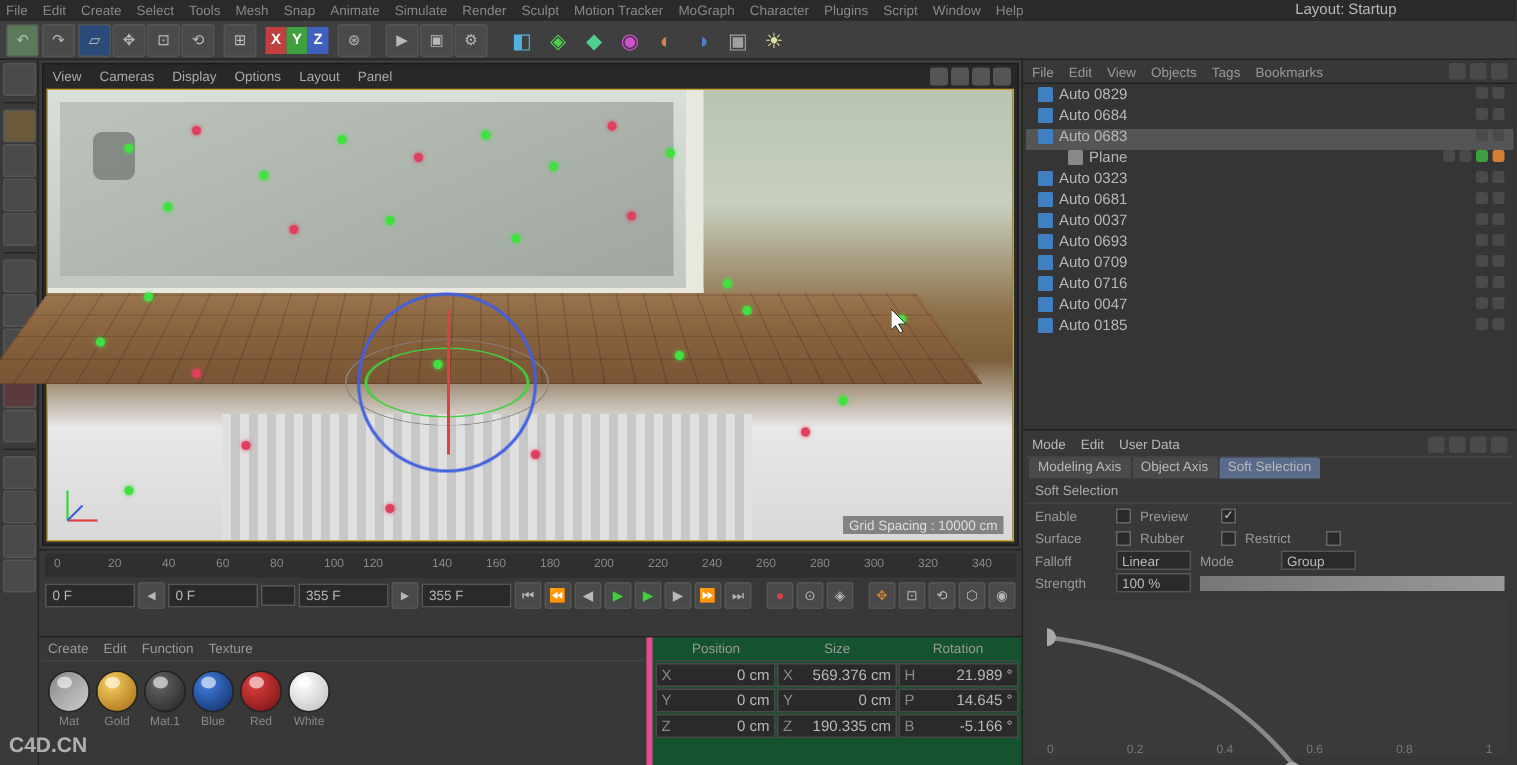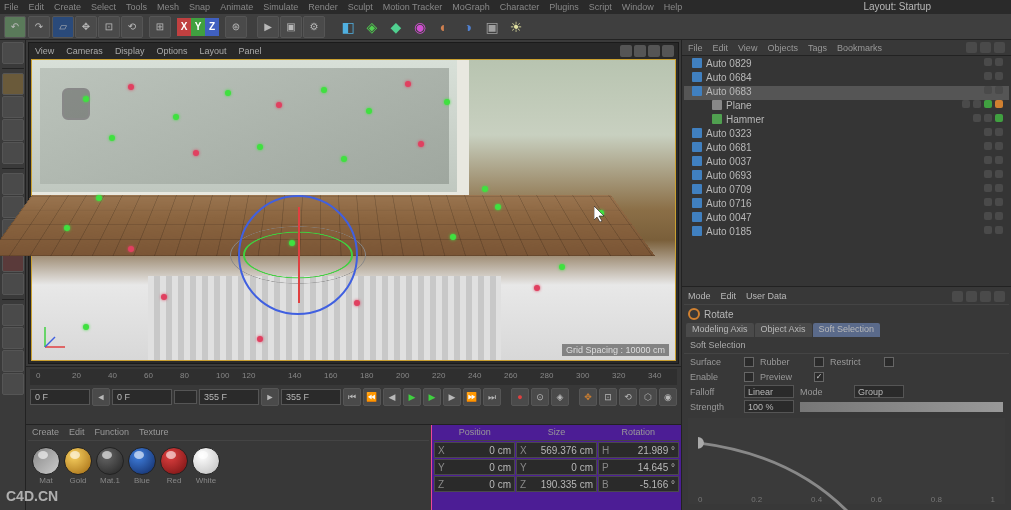--- a/index.html
+++ b/index.html
@@ -446,15 +446,6 @@
             <div class="orange"></div>
           </div>
         </div>
-        <div class="tree-item  child">
-          <div class="tree-ico hammer"></div>
-          <span>Hammer</span>
-          <div class="tree-dots">
-            <div></div>
-            <div></div>
-            <div class="on"></div>
-          </div>
-        </div>
         <div class="tree-item  ">
           <div class="tree-ico "></div>
           <span>Auto 0323</span>

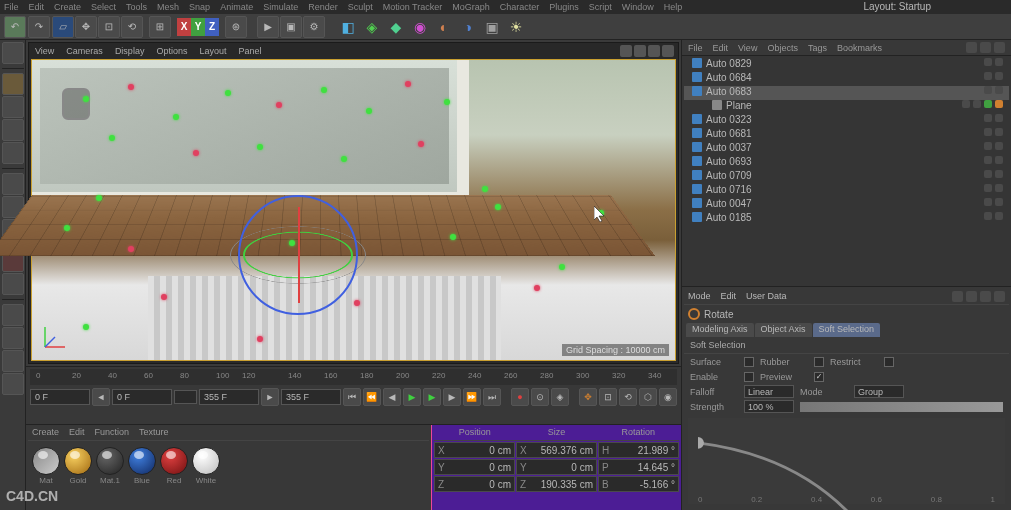--- a/index.html
+++ b/index.html
@@ -524,10 +524,6 @@
             <div></div>
           </div>
       </div>
-      <div class="attr-title">
-        <div class="attr-title-ico"></div>
-        <span>Rotate</span>
-      </div>
       <div class="attr-tabs">
         <div class="attr-tab">Modeling Axis</div>
         <div class="attr-tab">Object Axis</div>

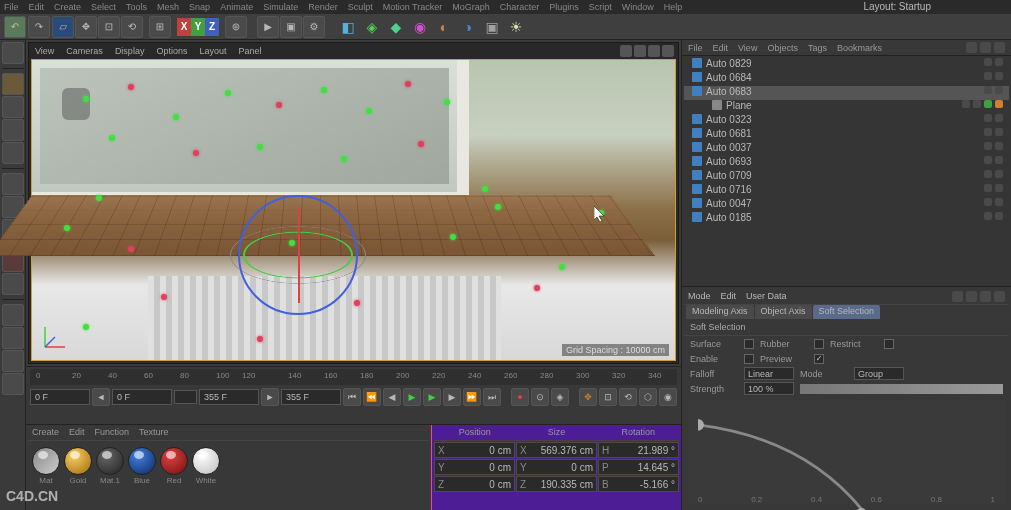--- a/index.html
+++ b/index.html
@@ -531,18 +531,18 @@
       </div>
       <div class="attr-section">Soft Selection</div>
       <div class="attr-row">
+        <span class="albl">Enable</span>
+        <div class="attr-check"></div>
+        <span class="albl">Preview</span>
+        <div class="attr-check on"></div>
+      </div>
+      <div class="attr-row">
         <span class="albl">Surface</span>
         <div class="attr-check"></div>
         <span class="albl">Rubber</span>
         <div class="attr-check"></div>
         <span class="albl">Restrict</span>
         <div class="attr-check"></div>
-      </div>
-      <div class="attr-row">
-        <span class="albl">Enable</span>
-        <div class="attr-check"></div>
-        <span class="albl">Preview</span>
-        <div class="attr-check on"></div>
       </div>
       <div class="attr-row">
         <span class="albl">Falloff</span>

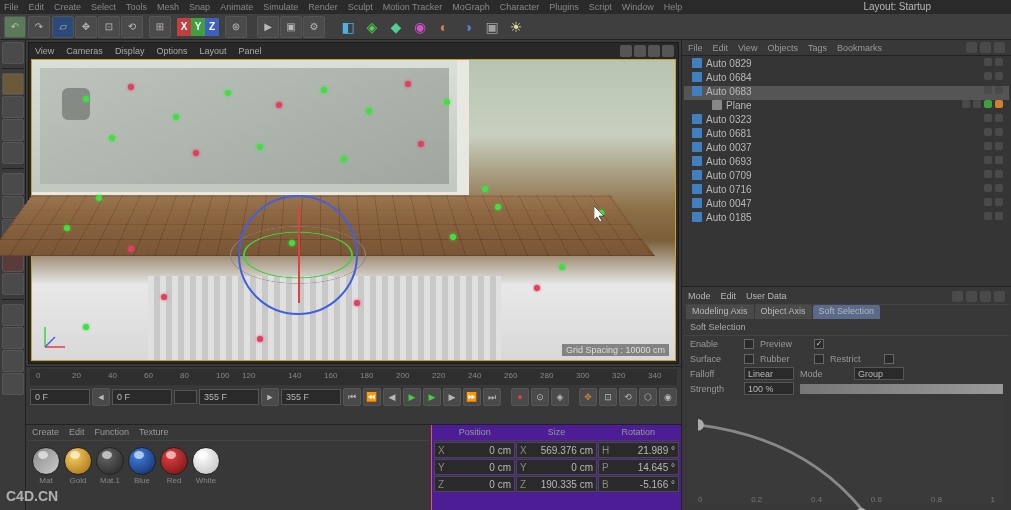--- a/index.html
+++ b/index.html
@@ -60,7 +60,7 @@
 .mat-ball::after{content:'';position:absolute;top:3px;left:5px;width:10px;height:8px;background:rgba(255,255,255,.6);border-radius:50%}
 .mat-label{font-size:8px;text-align:center;color:#888;margin-top:1px}
 .mat-item{display:flex;flex-direction:column;align-items:center}
-.coord-panel{width:250px;background:#4c1d95;border-left:1px solid #ec4899;padding:2px}
+.coord-panel{width:250px;background:#14532d;border-left:4px solid #ec4899;padding:2px}
 .coord-hdr{display:flex;height:14px;border-bottom:1px solid #444}
 .coord-hdr span{flex:1;font-size:9px;text-align:center;color:#999}
 .coord-row{display:flex;height:16px;gap:1px;margin-top:1px}

